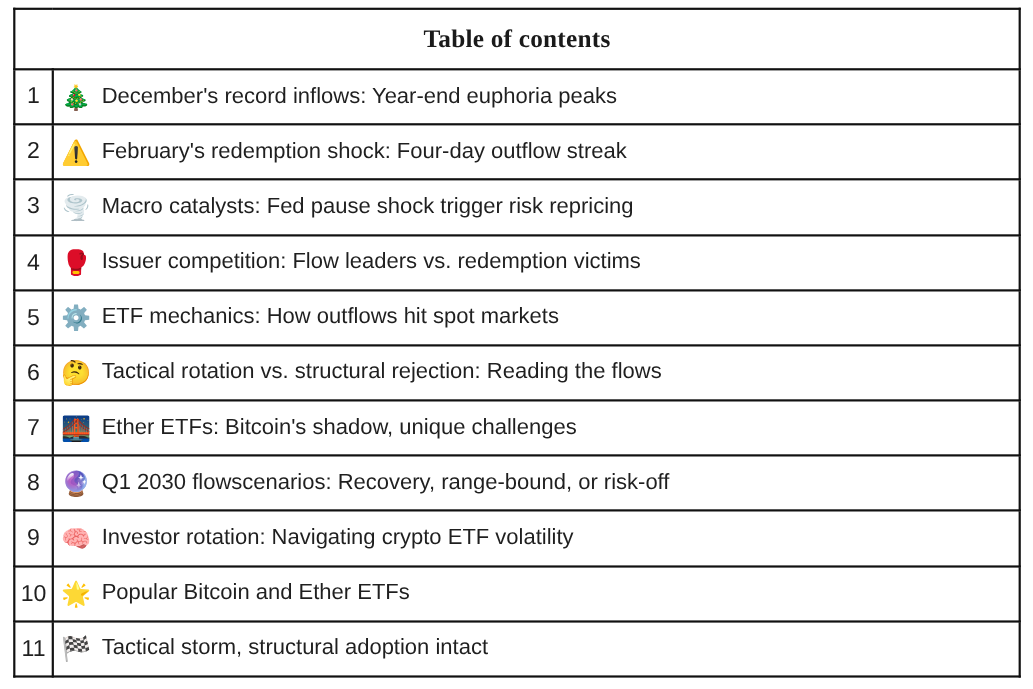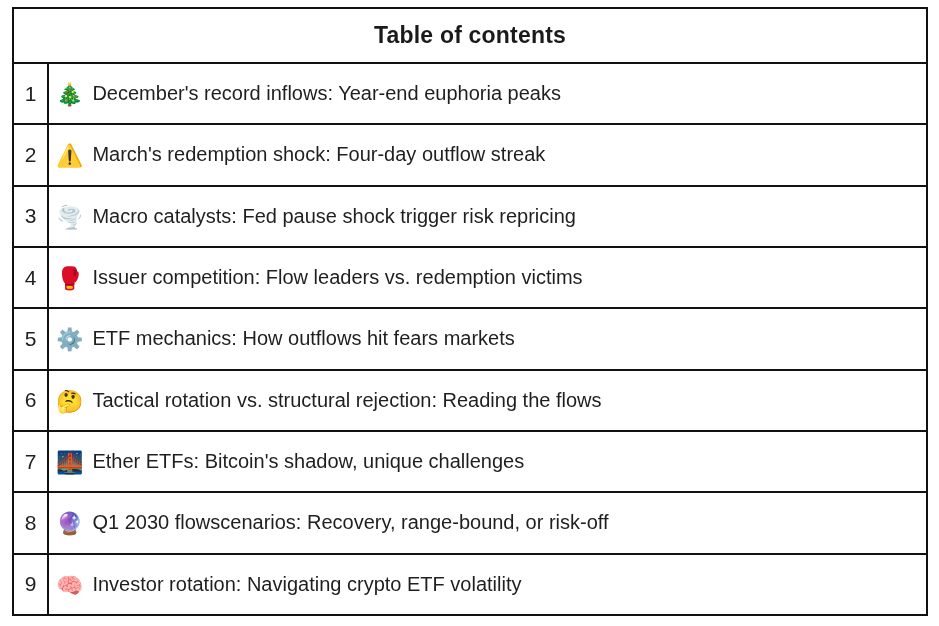--- a/index.html
+++ b/index.html
@@ -34,6 +34,7 @@
     font-weight: 700;
     letter-spacing: 0.2px;
     color: #1a1a1a;
+    font-family: Liberation Serif, serif;
   }
   td.num-cell {
     text-align: center;

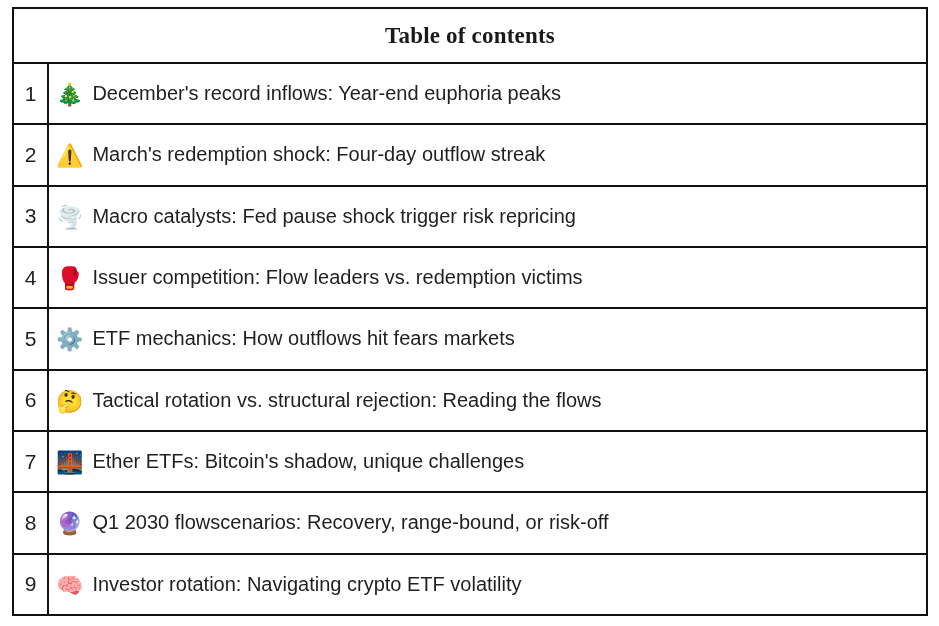--- a/index.html
+++ b/index.html
@@ -85,7 +85,7 @@
       <tr>
     <td class="num-cell">2</td>
     <td class="content-cell">
-      <span class="row-emoji">⚠️</span><span class="row-text">March's redemption shock: Four-day outflow streak</span>
+      <span class="row-emoji">⚠️</span><span class="row-text">February's redemption shock: Four-day outflow streak</span>
     </td>
   </tr>
       <tr>

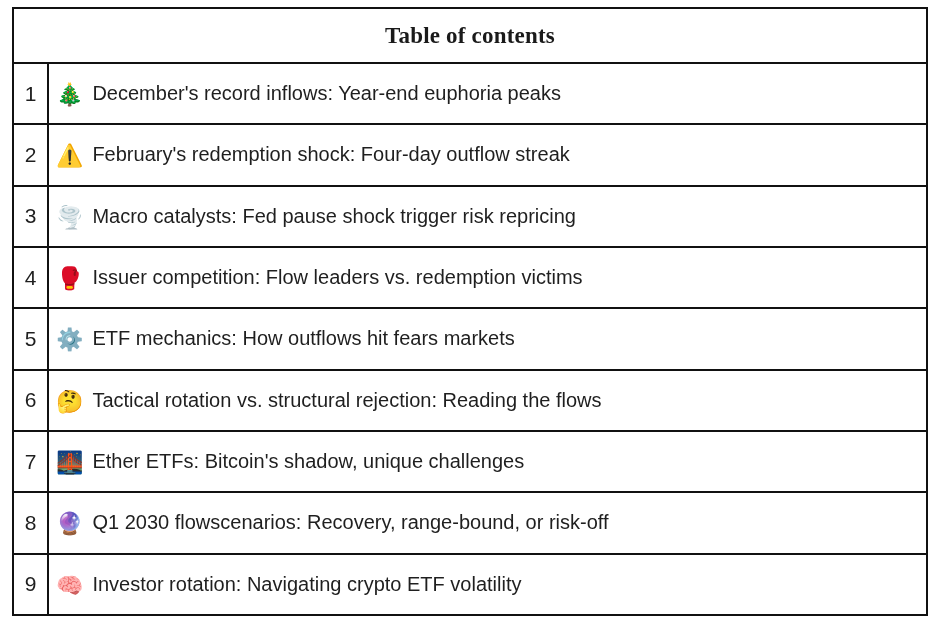--- a/index.html
+++ b/index.html
@@ -103,7 +103,7 @@
       <tr>
     <td class="num-cell">5</td>
     <td class="content-cell">
-      <span class="row-emoji">⚙️</span><span class="row-text">ETF mechanics: How outflows hit fears markets</span>
+      <span class="row-emoji">⚙️</span><span class="row-text">ETF mechanics: How outflows hit spot markets</span>
     </td>
   </tr>
       <tr>

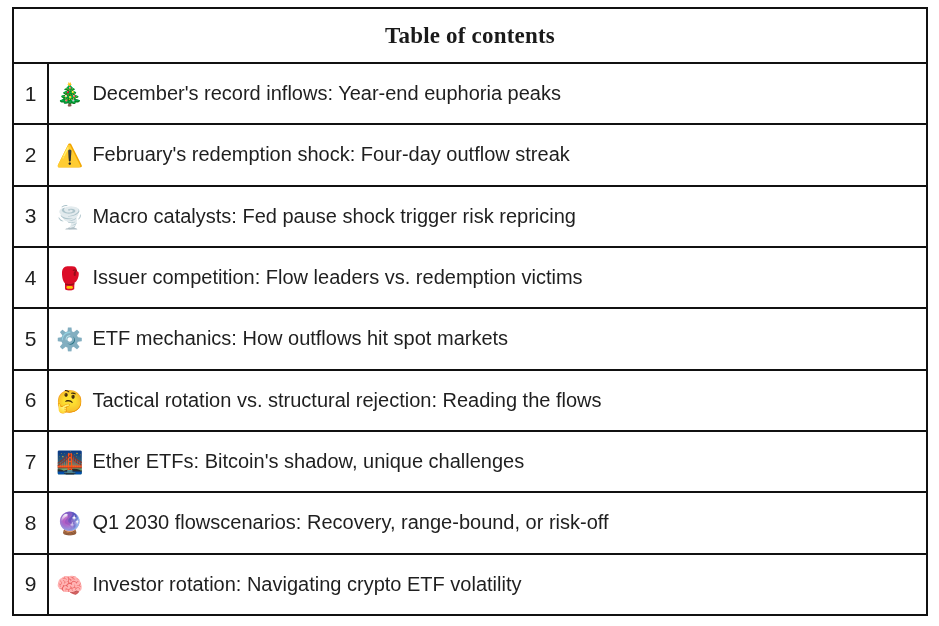--- a/index.html
+++ b/index.html
@@ -130,6 +130,12 @@
       <span class="row-emoji">🧠</span><span class="row-text">Investor rotation: Navigating crypto ETF volatility</span>
     </td>
   </tr>
+      <tr>
+    <td class="num-cell">10</td>
+    <td class="content-cell">
+      <span class="row-emoji">🌟</span><span class="row-text">Popular Bitcoin and Ether ETFs</span>
+    </td>
+  </tr>
     </tbody>
 </table>
 

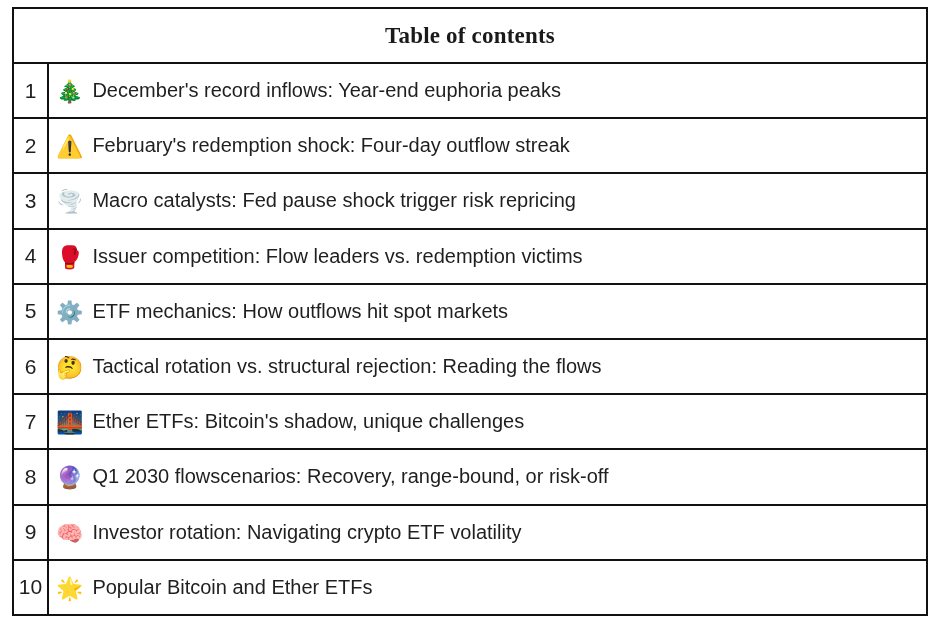--- a/index.html
+++ b/index.html
@@ -136,6 +136,12 @@
       <span class="row-emoji">🌟</span><span class="row-text">Popular Bitcoin and Ether ETFs</span>
     </td>
   </tr>
+      <tr>
+    <td class="num-cell">11</td>
+    <td class="content-cell">
+      <span class="row-emoji">🏁</span><span class="row-text">Tactical storm, structural adoption intact</span>
+    </td>
+  </tr>
     </tbody>
 </table>
 

